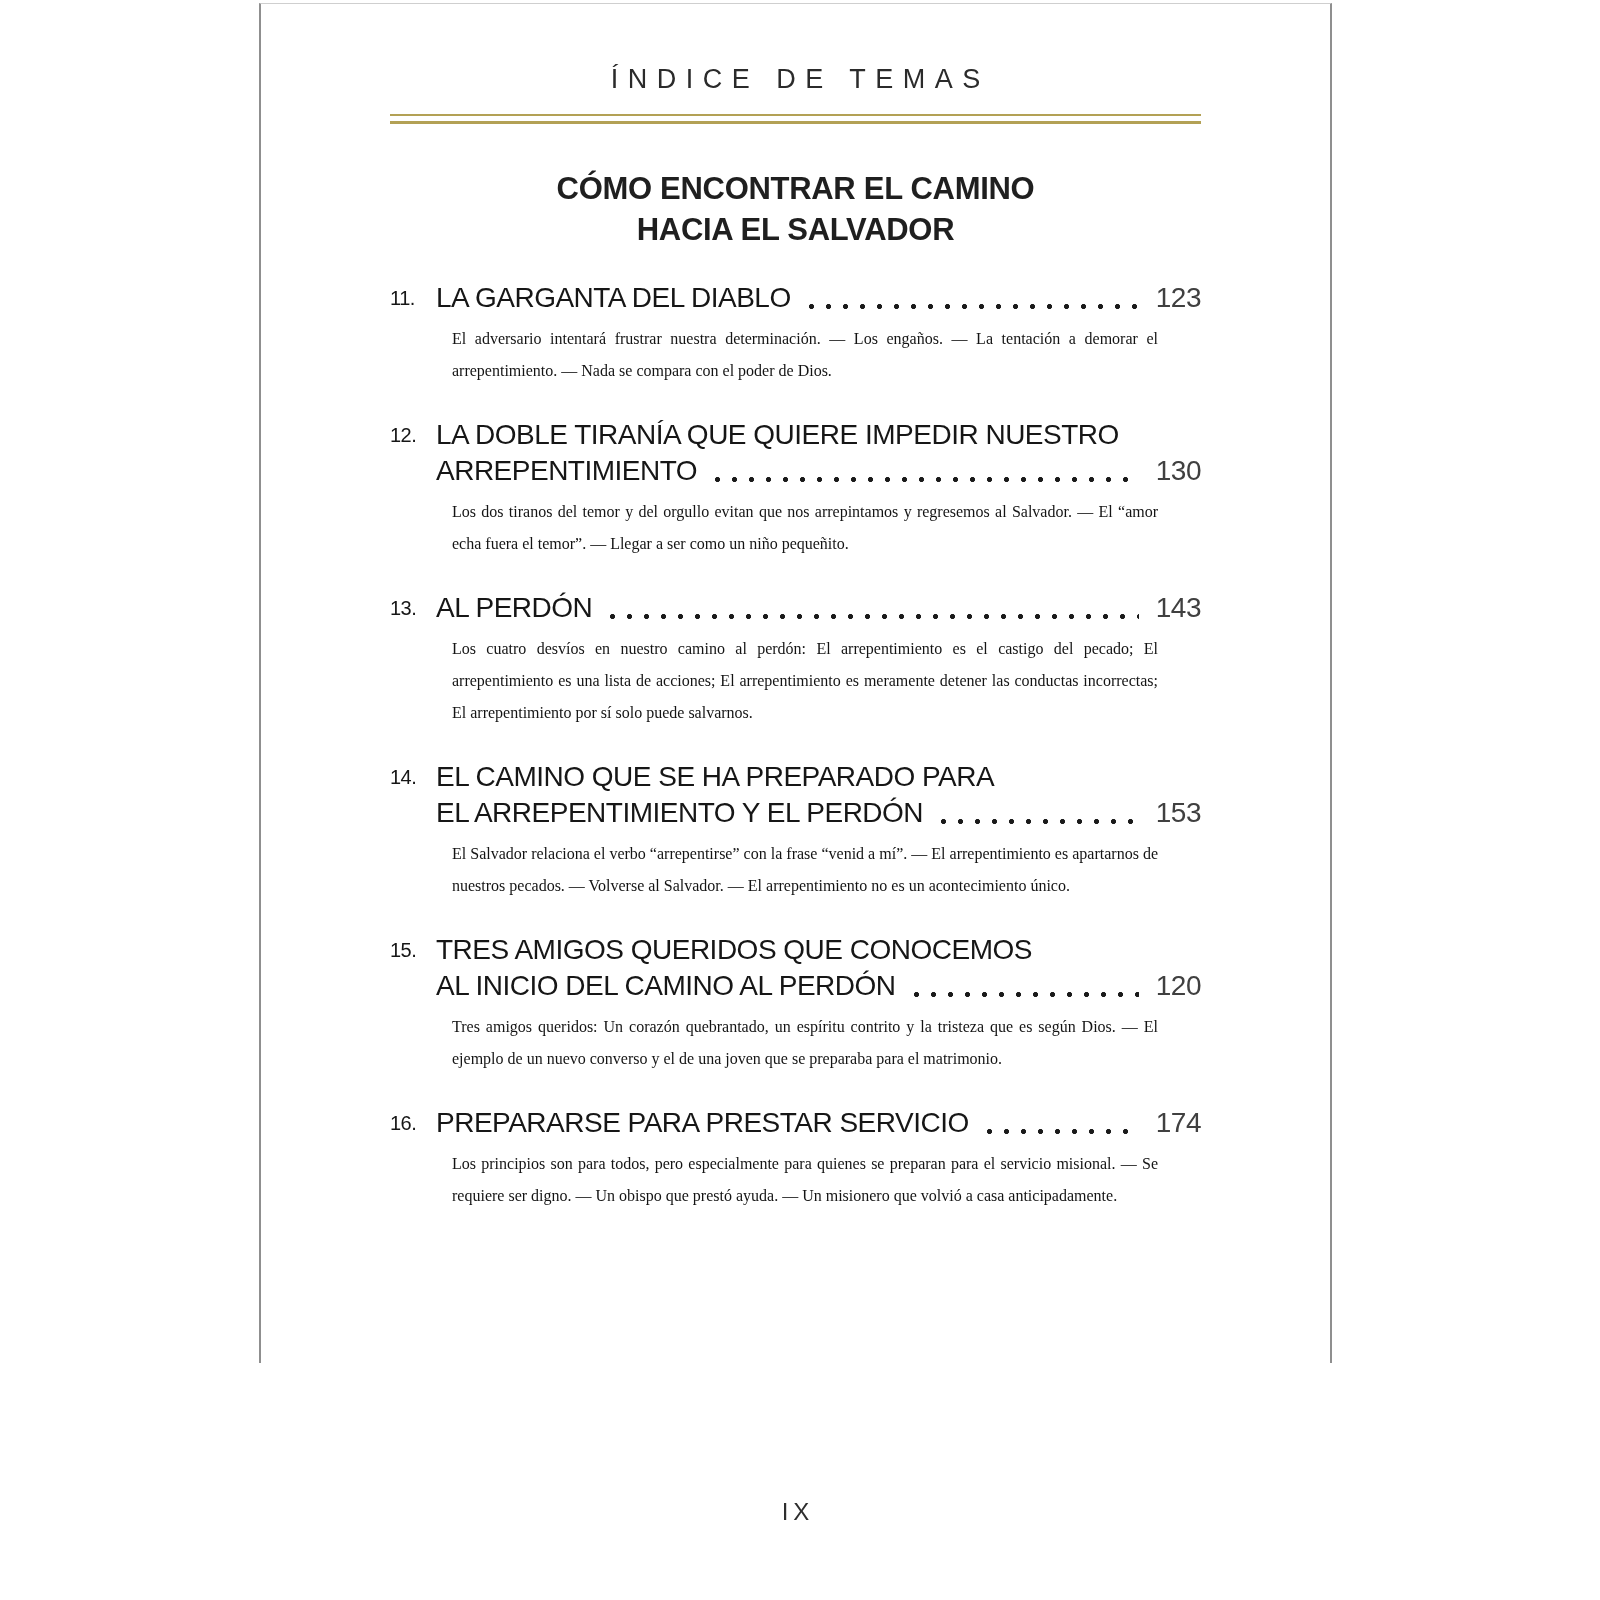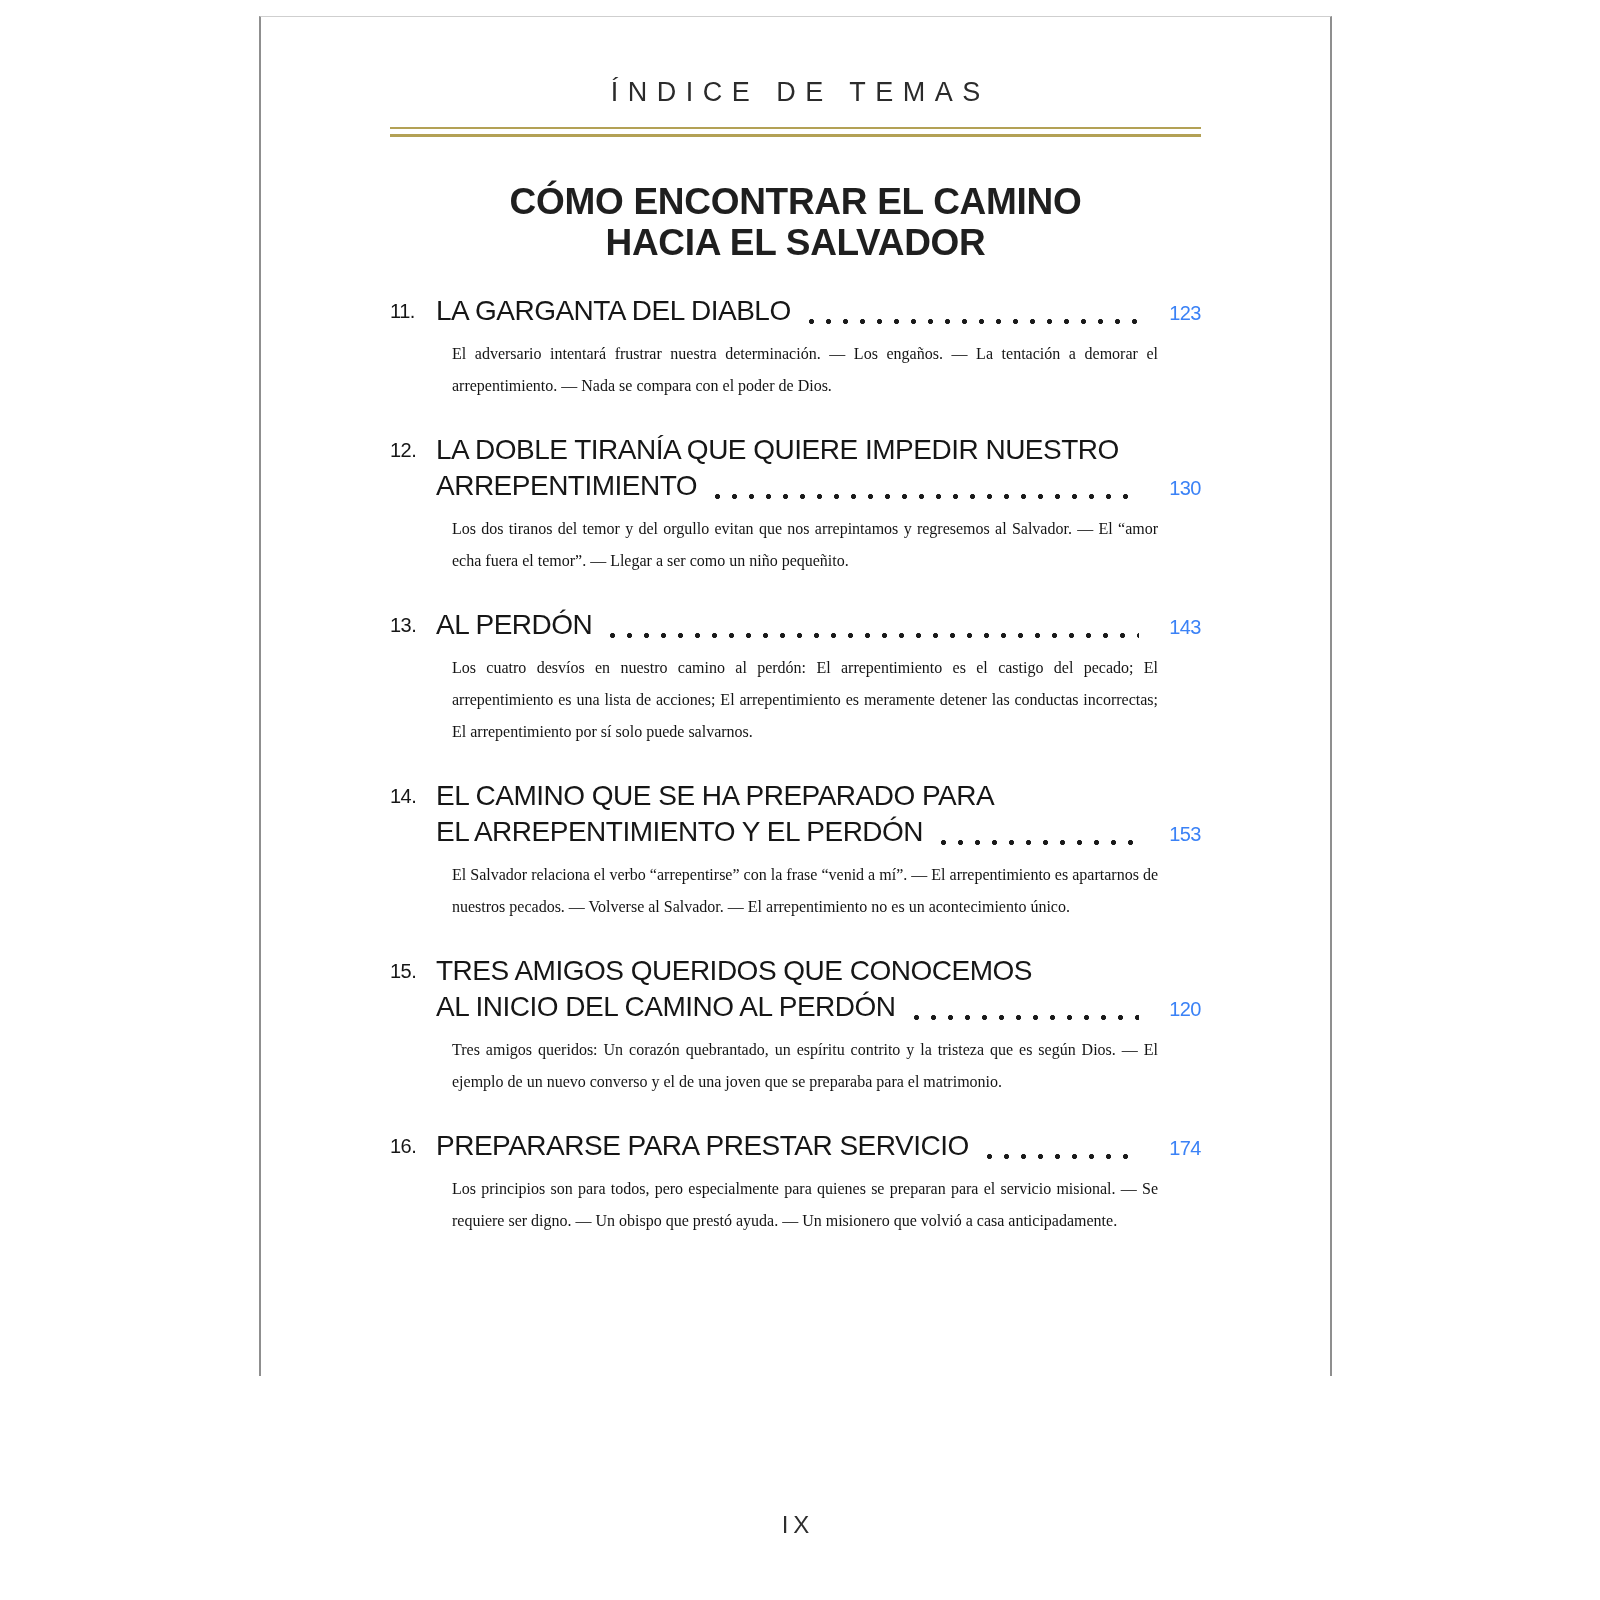--- a/index.html
+++ b/index.html
@@ -12,7 +12,7 @@
   .book-page {
     position:relative;
     width:1073px; height:1360px;
-    margin-left:259px; margin-top:16px;
+    margin-left:259px; margin-top:3px;
     background:#ffffff;
     border-left:2px solid #8f8f8f;
     border-right:2px solid #8f8f8f;

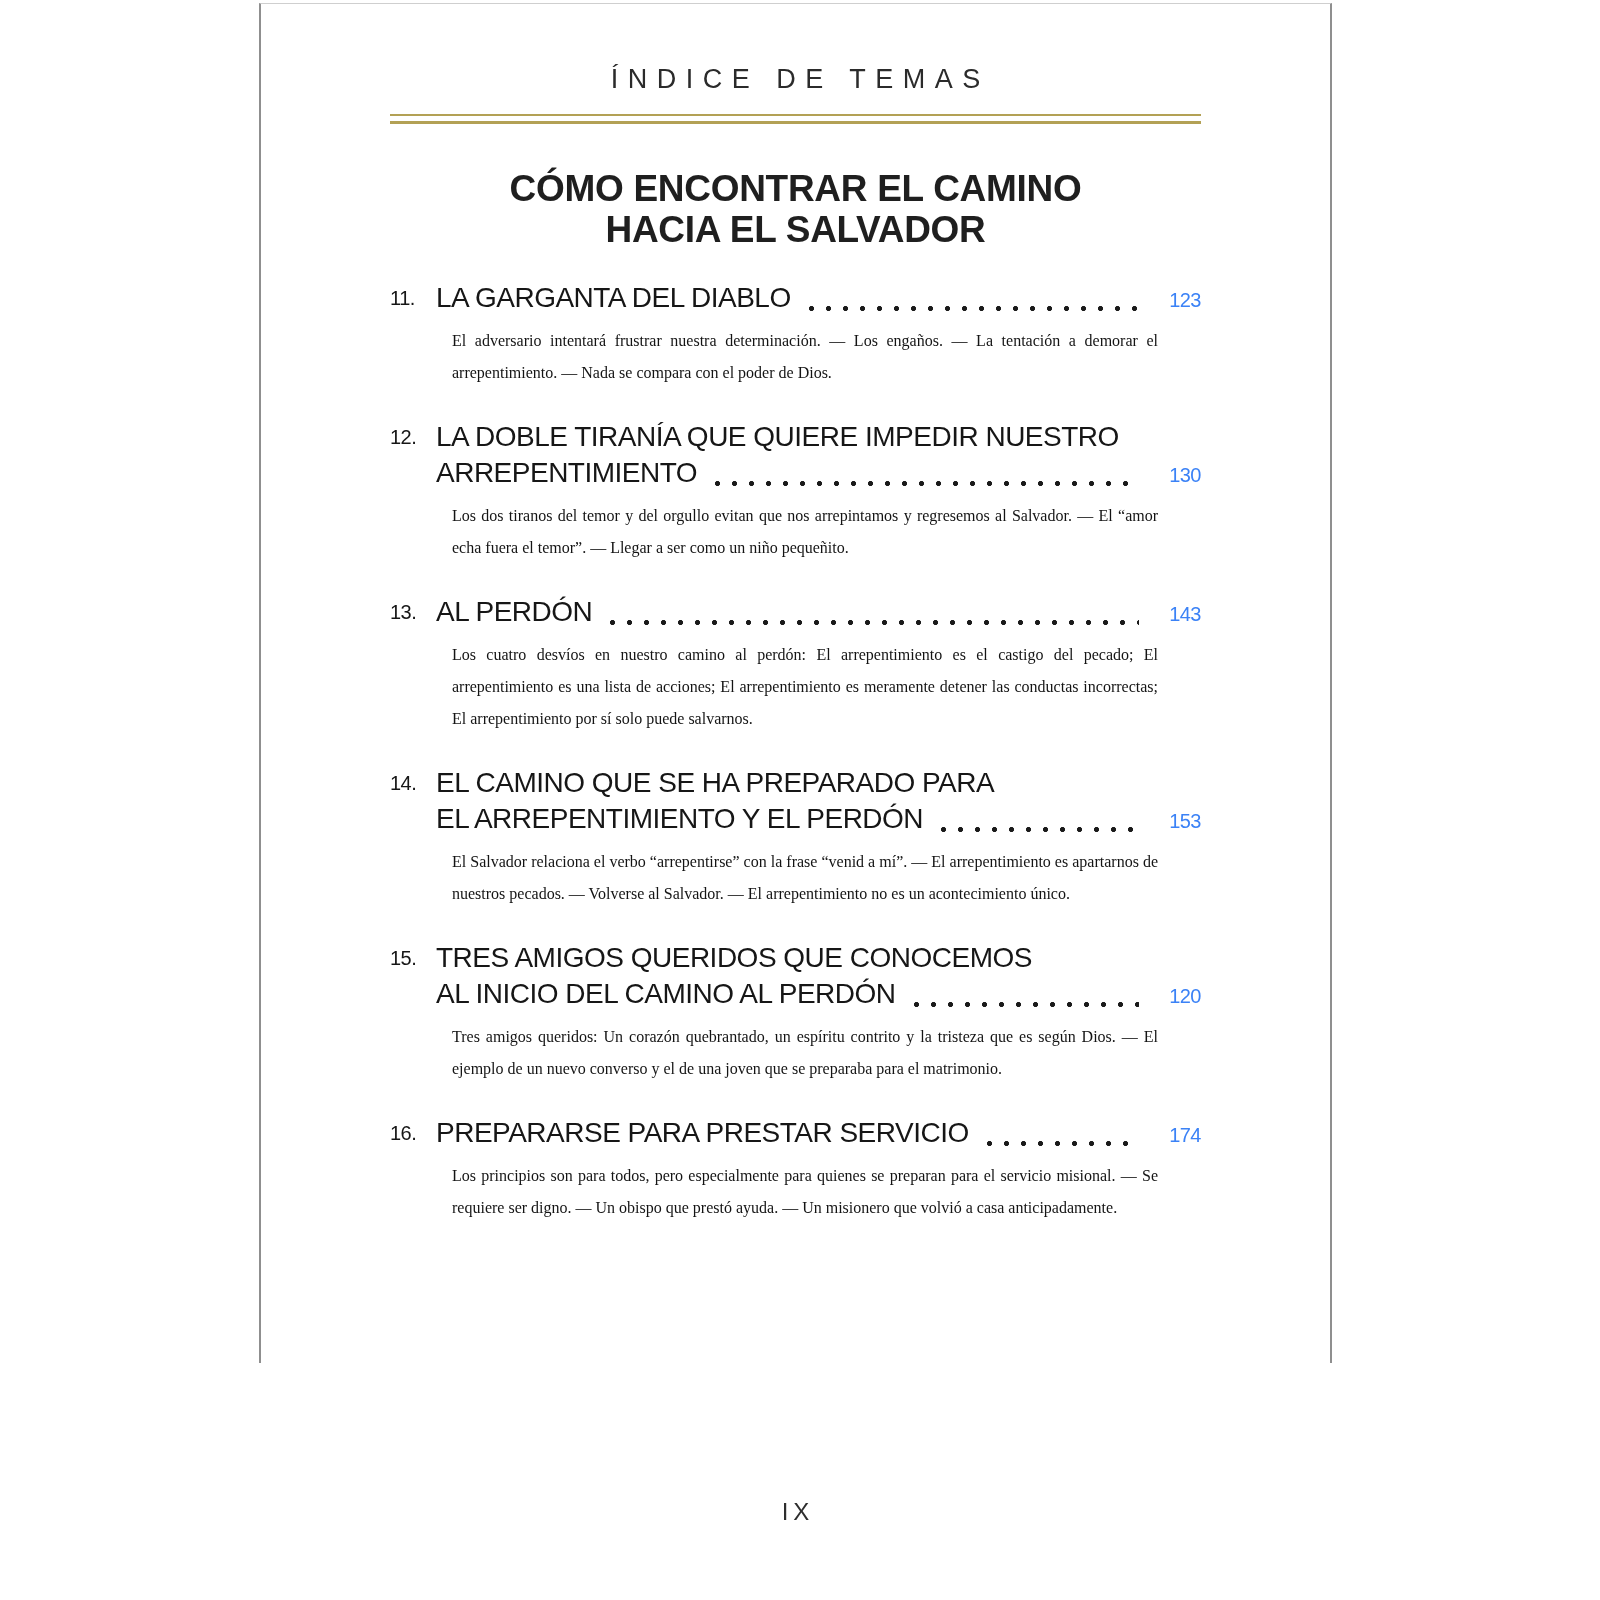--- a/index.html
+++ b/index.html
@@ -39,7 +39,7 @@
   .section-title {
     margin:44px 0 0 0;
     text-align:center;
-    font-size:37px; line-height:41px;
+    font-size:31px; line-height:41px;
     font-weight:700; letter-spacing:-0.3px;
     color:#1f1f1f;
   }

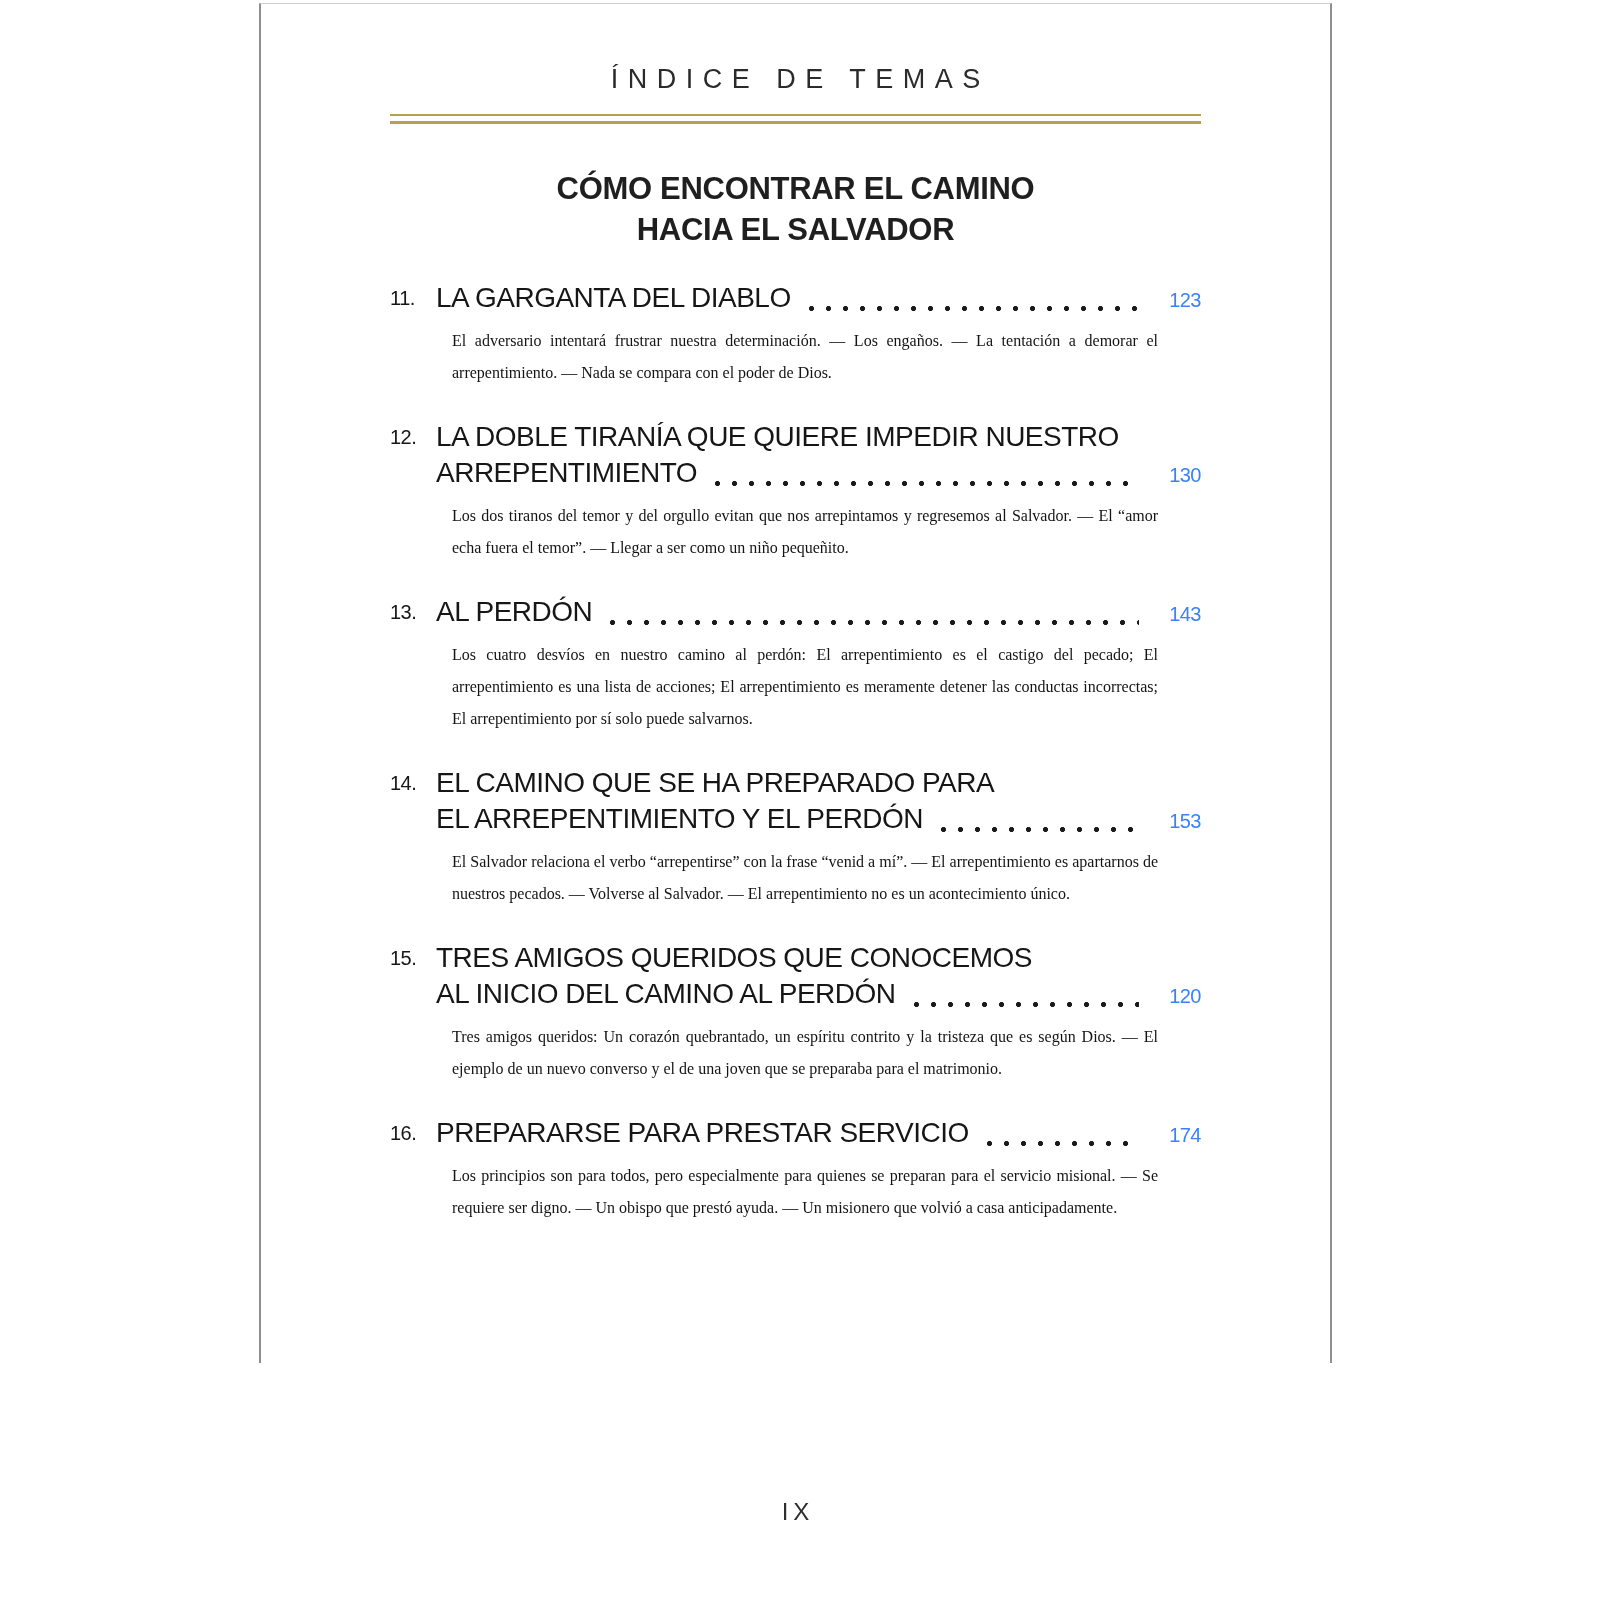--- a/index.html
+++ b/index.html
@@ -70,7 +70,7 @@
   }
   .page-num {
     flex:0 0 auto; min-width:48px; text-align:right;
-    font-size:20px; letter-spacing:-0.5px; color:#3b82f6;
+    font-size:28px; letter-spacing:-0.5px; color:#404040;
   }
   .entry-desc {
     margin:7px 0 0 16px;

